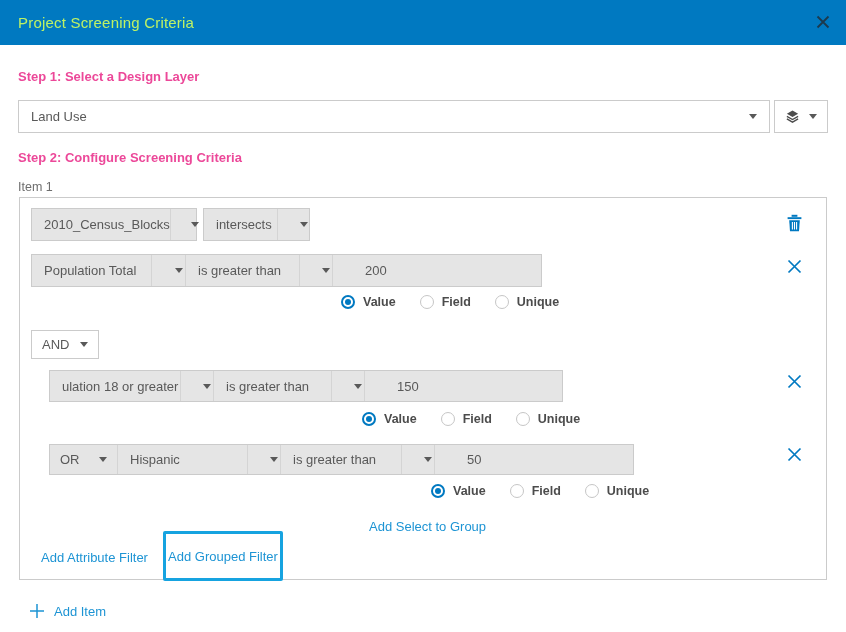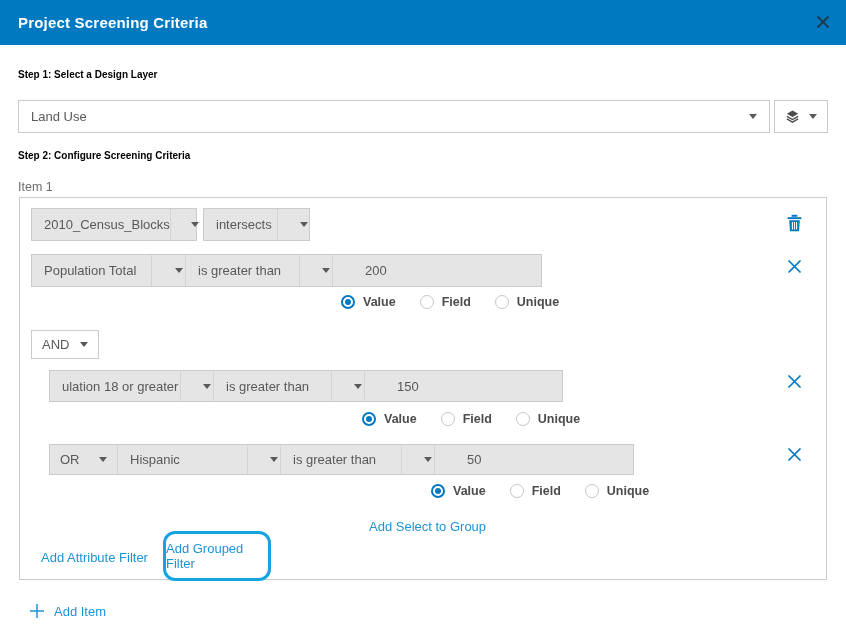--- a/index.html
+++ b/index.html
@@ -8,7 +8,7 @@
 
   
   .hdr { position: absolute; left: 0; top: 0; width: 846px; height: 45px; background: #0079c1; }
-  .hdr-title { position: absolute; left: 18px; top: 0; line-height: 45px; color: #ffffff; font-size: 15px; letter-spacing: .2px; font-weight: bold; }
+  .hdr-title { position: absolute; left: 18px; top: 0; line-height: 45px; color: #bef264; font-size: 15px; letter-spacing: .2px; }
   .hdr-close { position: absolute; right: 15px; top: 14px; width: 16px; height: 16px; cursor: pointer; }
 
   .step-label { position: absolute; left: 18px; font-size: 10px; font-weight: bold; color: #000000; }

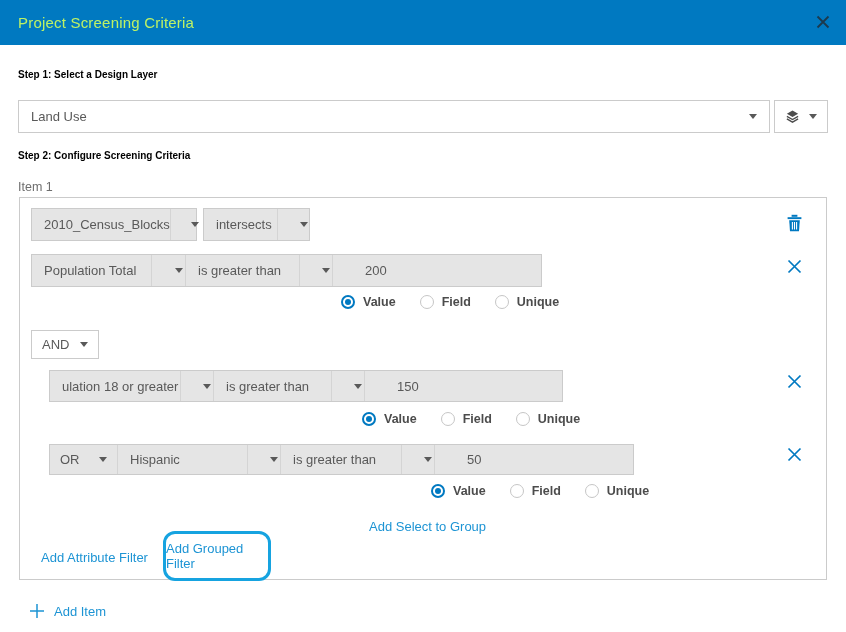--- a/index.html
+++ b/index.html
@@ -11,7 +11,7 @@
   .hdr-title { position: absolute; left: 18px; top: 0; line-height: 45px; color: #bef264; font-size: 15px; letter-spacing: .2px; }
   .hdr-close { position: absolute; right: 15px; top: 14px; width: 16px; height: 16px; cursor: pointer; }
 
-  .step-label { position: absolute; left: 18px; font-size: 10px; font-weight: bold; color: #000000; }
+  .step-label { position: absolute; left: 18px; font-size: 13px; font-weight: bold; color: #ec4899; }
   .item-label { position: absolute; left: 18px; top: 180px; font-size: 12.5px; color: #6e6e6e; }
 
   

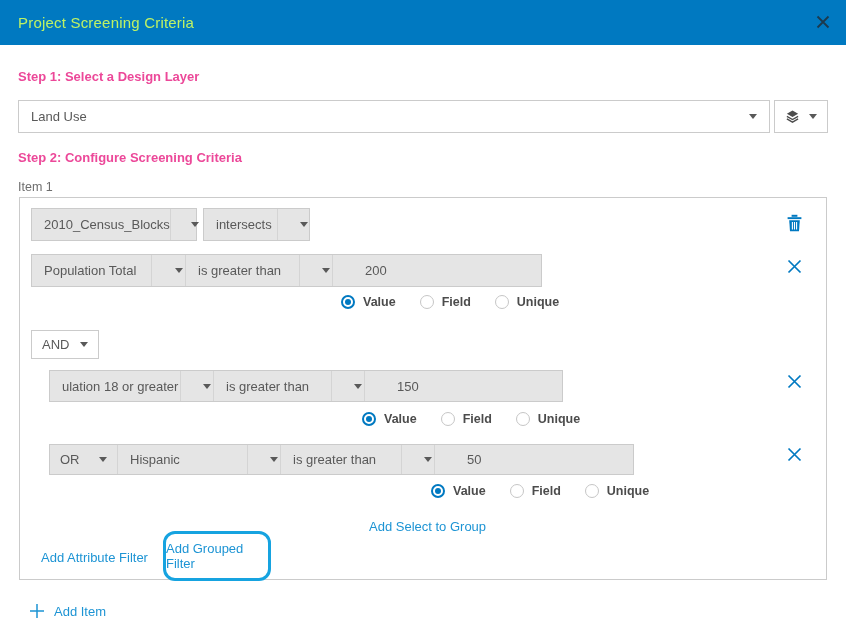--- a/index.html
+++ b/index.html
@@ -46,7 +46,7 @@
 
   .link { font-size: 13px; color: #1d94d4; cursor: pointer; text-decoration: none; }
 
-  .hl-box { position: absolute; left: 143px; top: 333px; width: 108px; height: 50px; border: 3px solid #16a3e0; border-radius: 12px; display: flex; align-items: center; justify-content: center; }
+  .hl-box { position: absolute; left: 143px; top: 333px; width: 120px; height: 50px; border: 3px solid #16a3e0; border-radius: 2px; display: flex; align-items: center; justify-content: center; }
 
   .add-item { position: absolute; left: 29px; top: 603px; display: flex; align-items: center; gap: 9px; cursor: pointer; }
   .add-item .link { font-size: 13px; }

